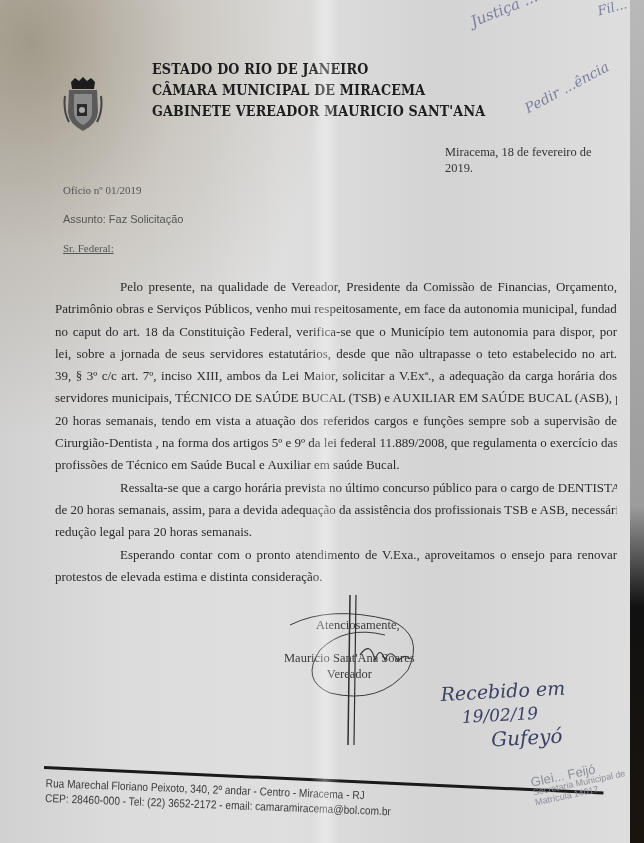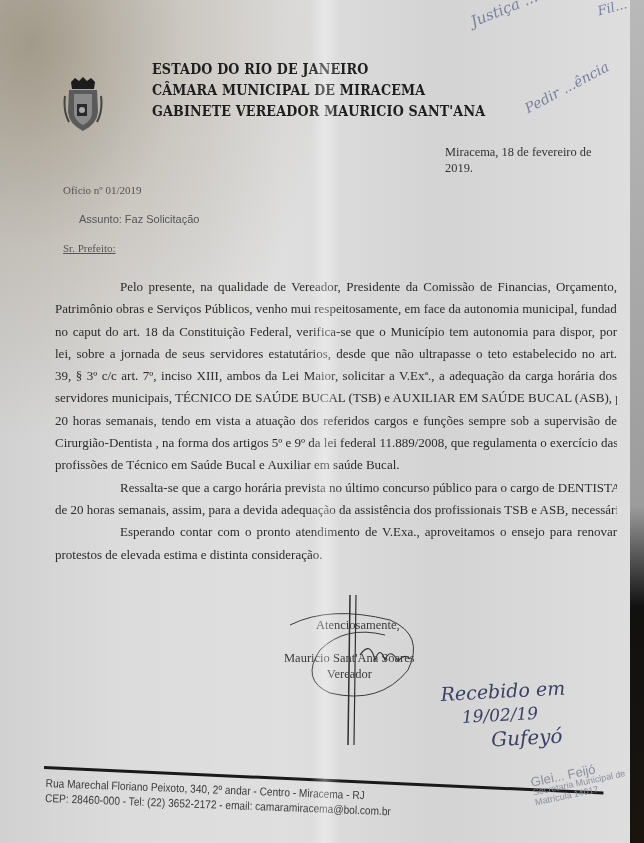--- a/index.html
+++ b/index.html
@@ -233,7 +233,7 @@
   <div class="date">Miracema, 18 de fevereiro de 2019.</div>
 
   <div class="meta" style="top:184px;text-align:center;">Ofício nº 01/2019</div>
-  <div class="meta sans" style="top:213px;margin-left:16px;">Assunto: Faz Solicitação</div>
+  <div class="meta sans" style="top:213px;">Assunto: Faz Solicitação</div>
   <div class="meta salutation" style="top:242px;">Sr. Prefeito:</div>
 
   <div class="body-text">

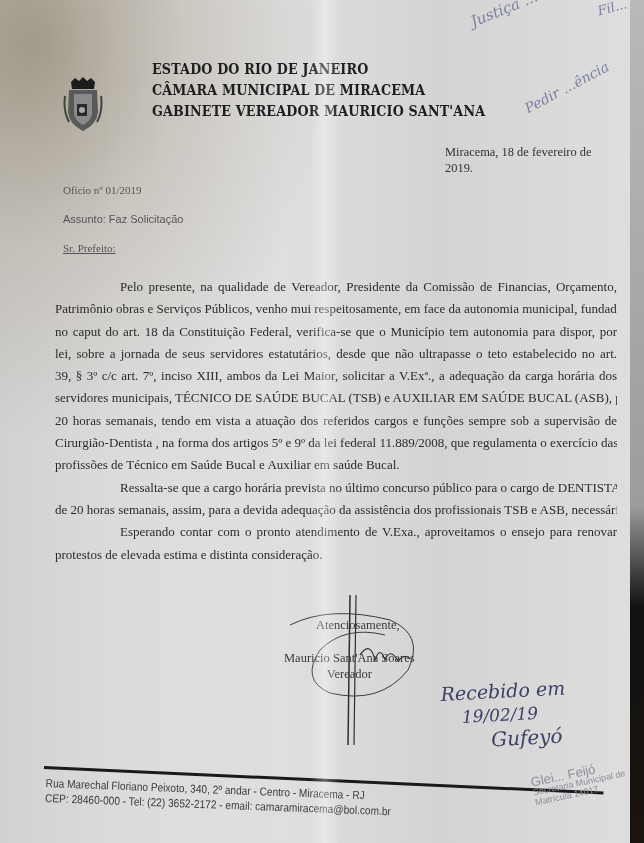--- a/index.html
+++ b/index.html
@@ -234,7 +234,7 @@
 
   <div class="meta" style="top:184px;text-align:center;">Ofício nº 01/2019</div>
   <div class="meta sans" style="top:213px;">Assunto: Faz Solicitação</div>
-  <div class="meta salutation" style="top:242px;">Sr. Prefeito:</div>
+  <div class="meta salutation" style="top:242px;">Sr. Federal:</div>
 
   <div class="body-text">
     <span class="l ind">Pelo presente, na qualidade de Vereador, Presidente da Comissão de Financias, Orçamento,</span>

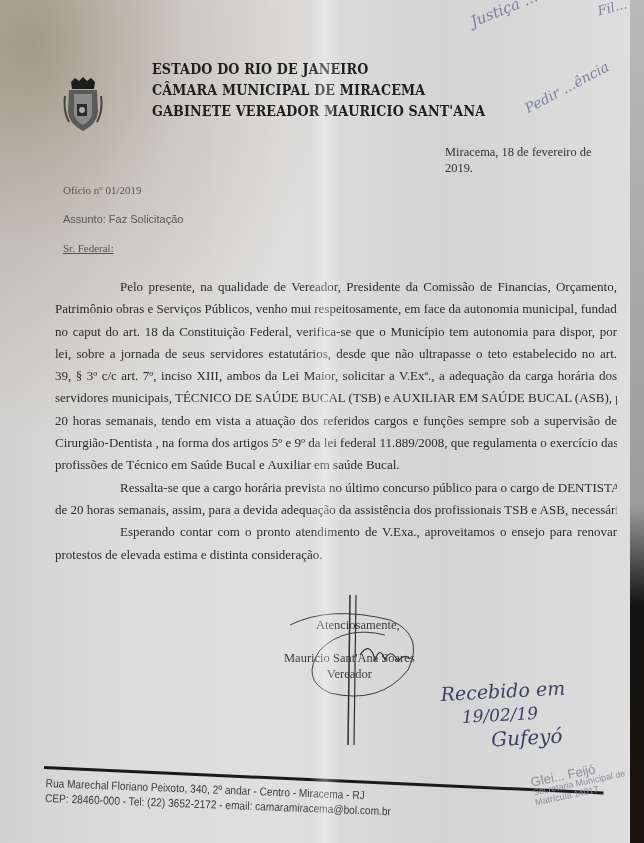--- a/index.html
+++ b/index.html
@@ -248,6 +248,7 @@
     <span class="l last">profissões de Técnico em Saúde Bucal e Auxiliar em saúde Bucal.</span>
     <span class="l ind">Ressalta-se que a cargo horária prevista no último concurso público para o cargo de DENTISTA é</span>
     <span class="l">de 20 horas semanais, assim, para a devida adequação da assistência dos profissionais TSB e ASB, necessária a</span>
+    <span class="l last">redução legal  para 20 horas semanais.</span>
     <span class="l ind">Esperando contar com o pronto atendimento de V.Exa., aproveitamos o ensejo para renovar</span>
     <span class="l last">protestos de elevada estima e distinta consideração.</span>
   </div>

